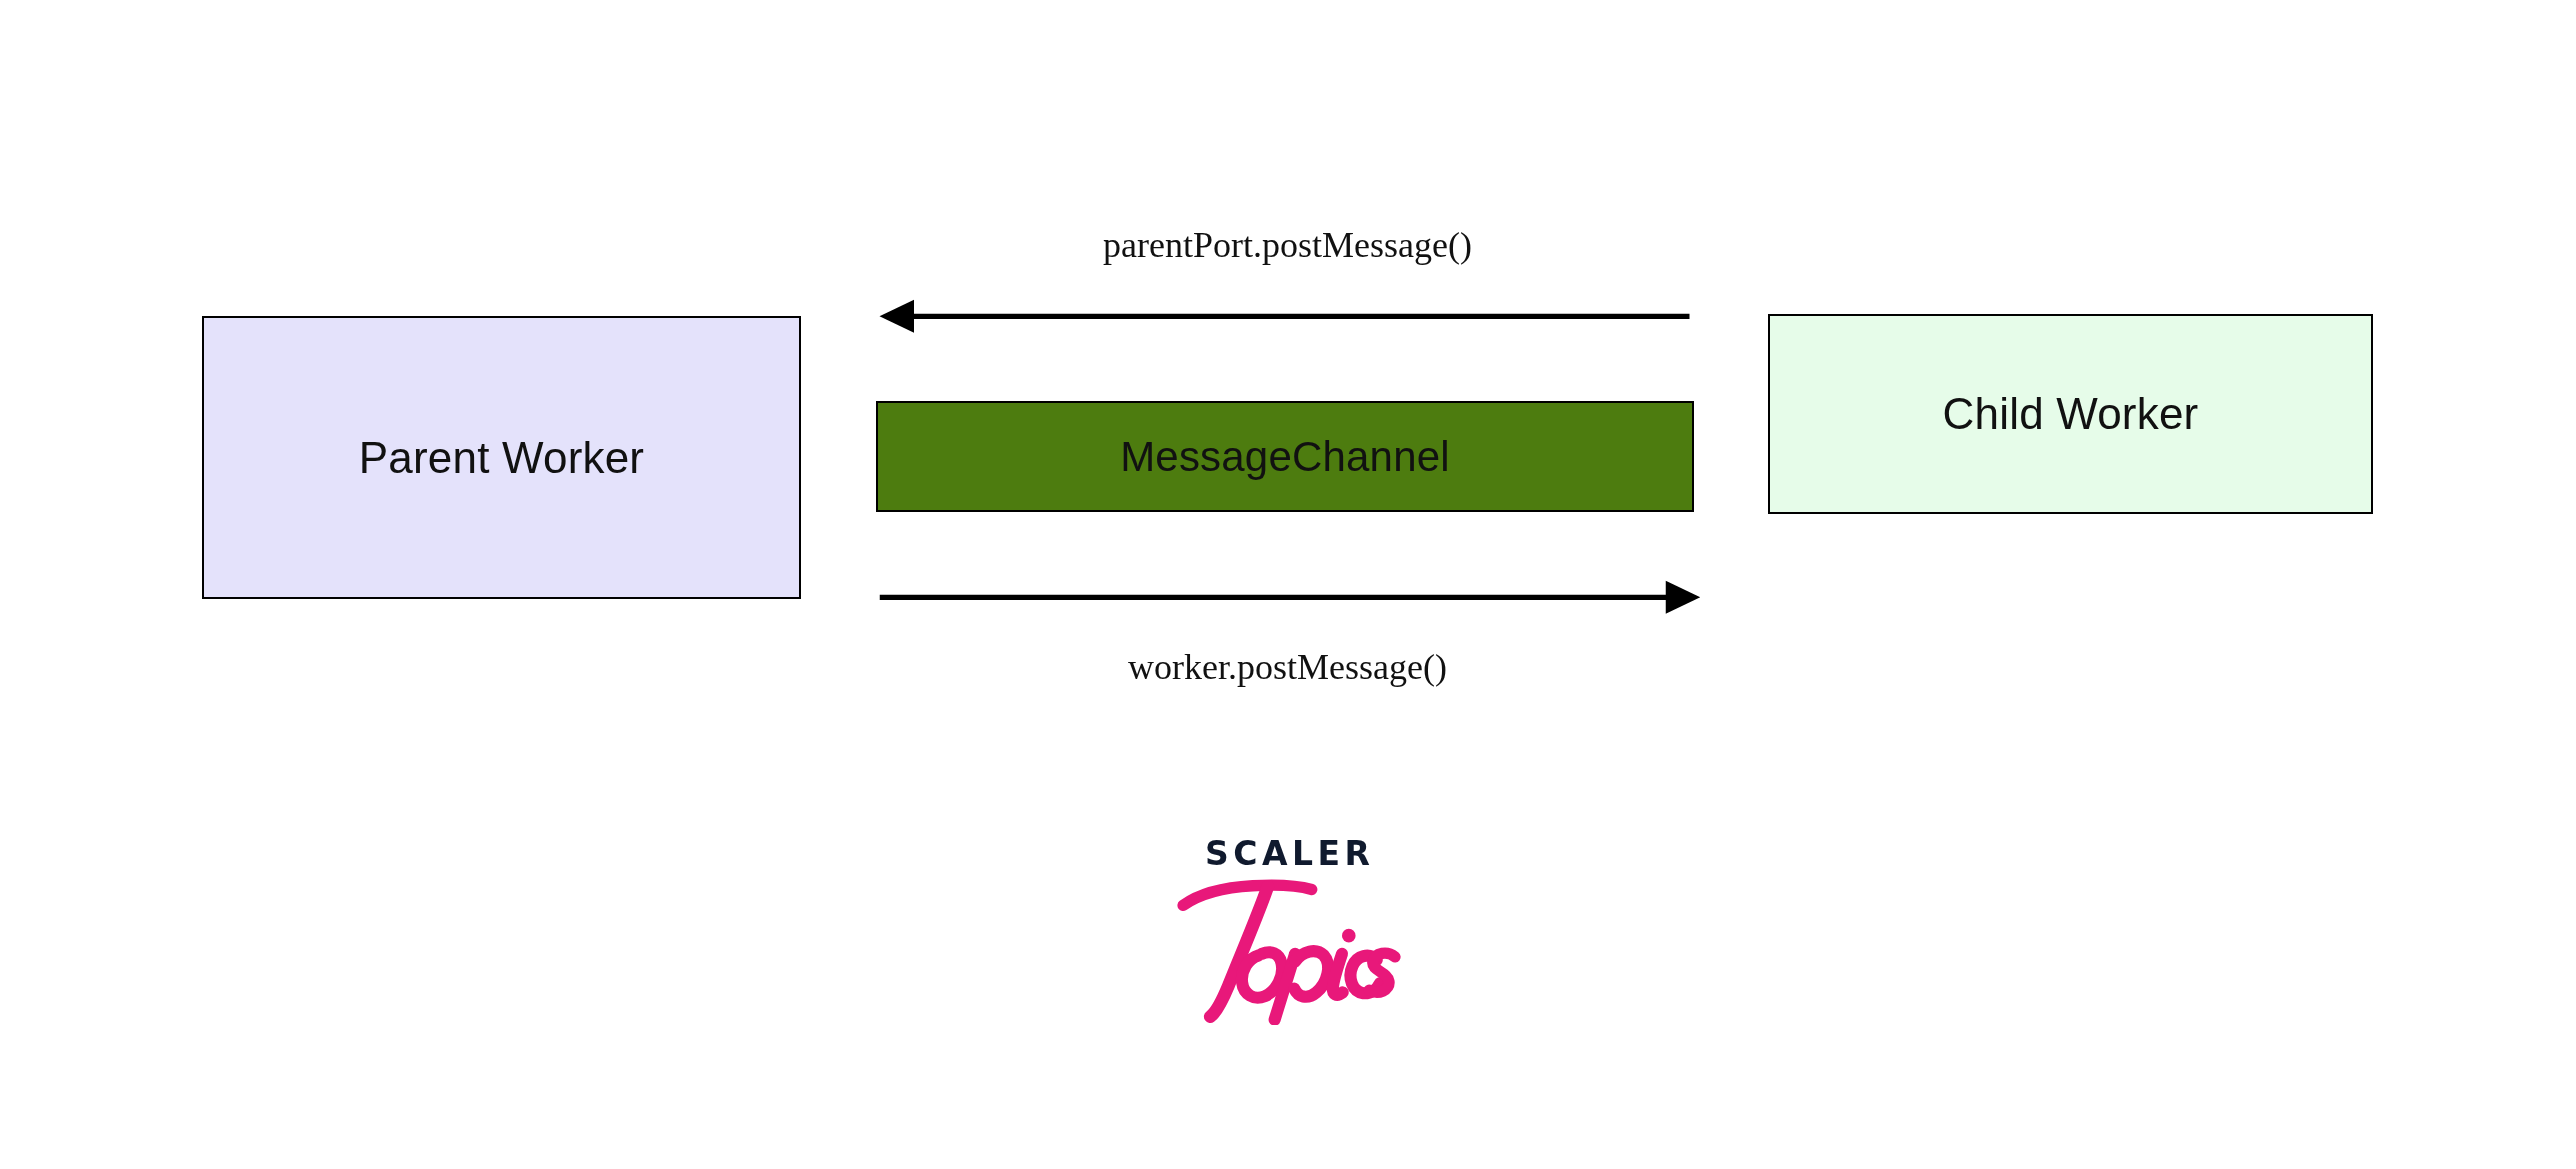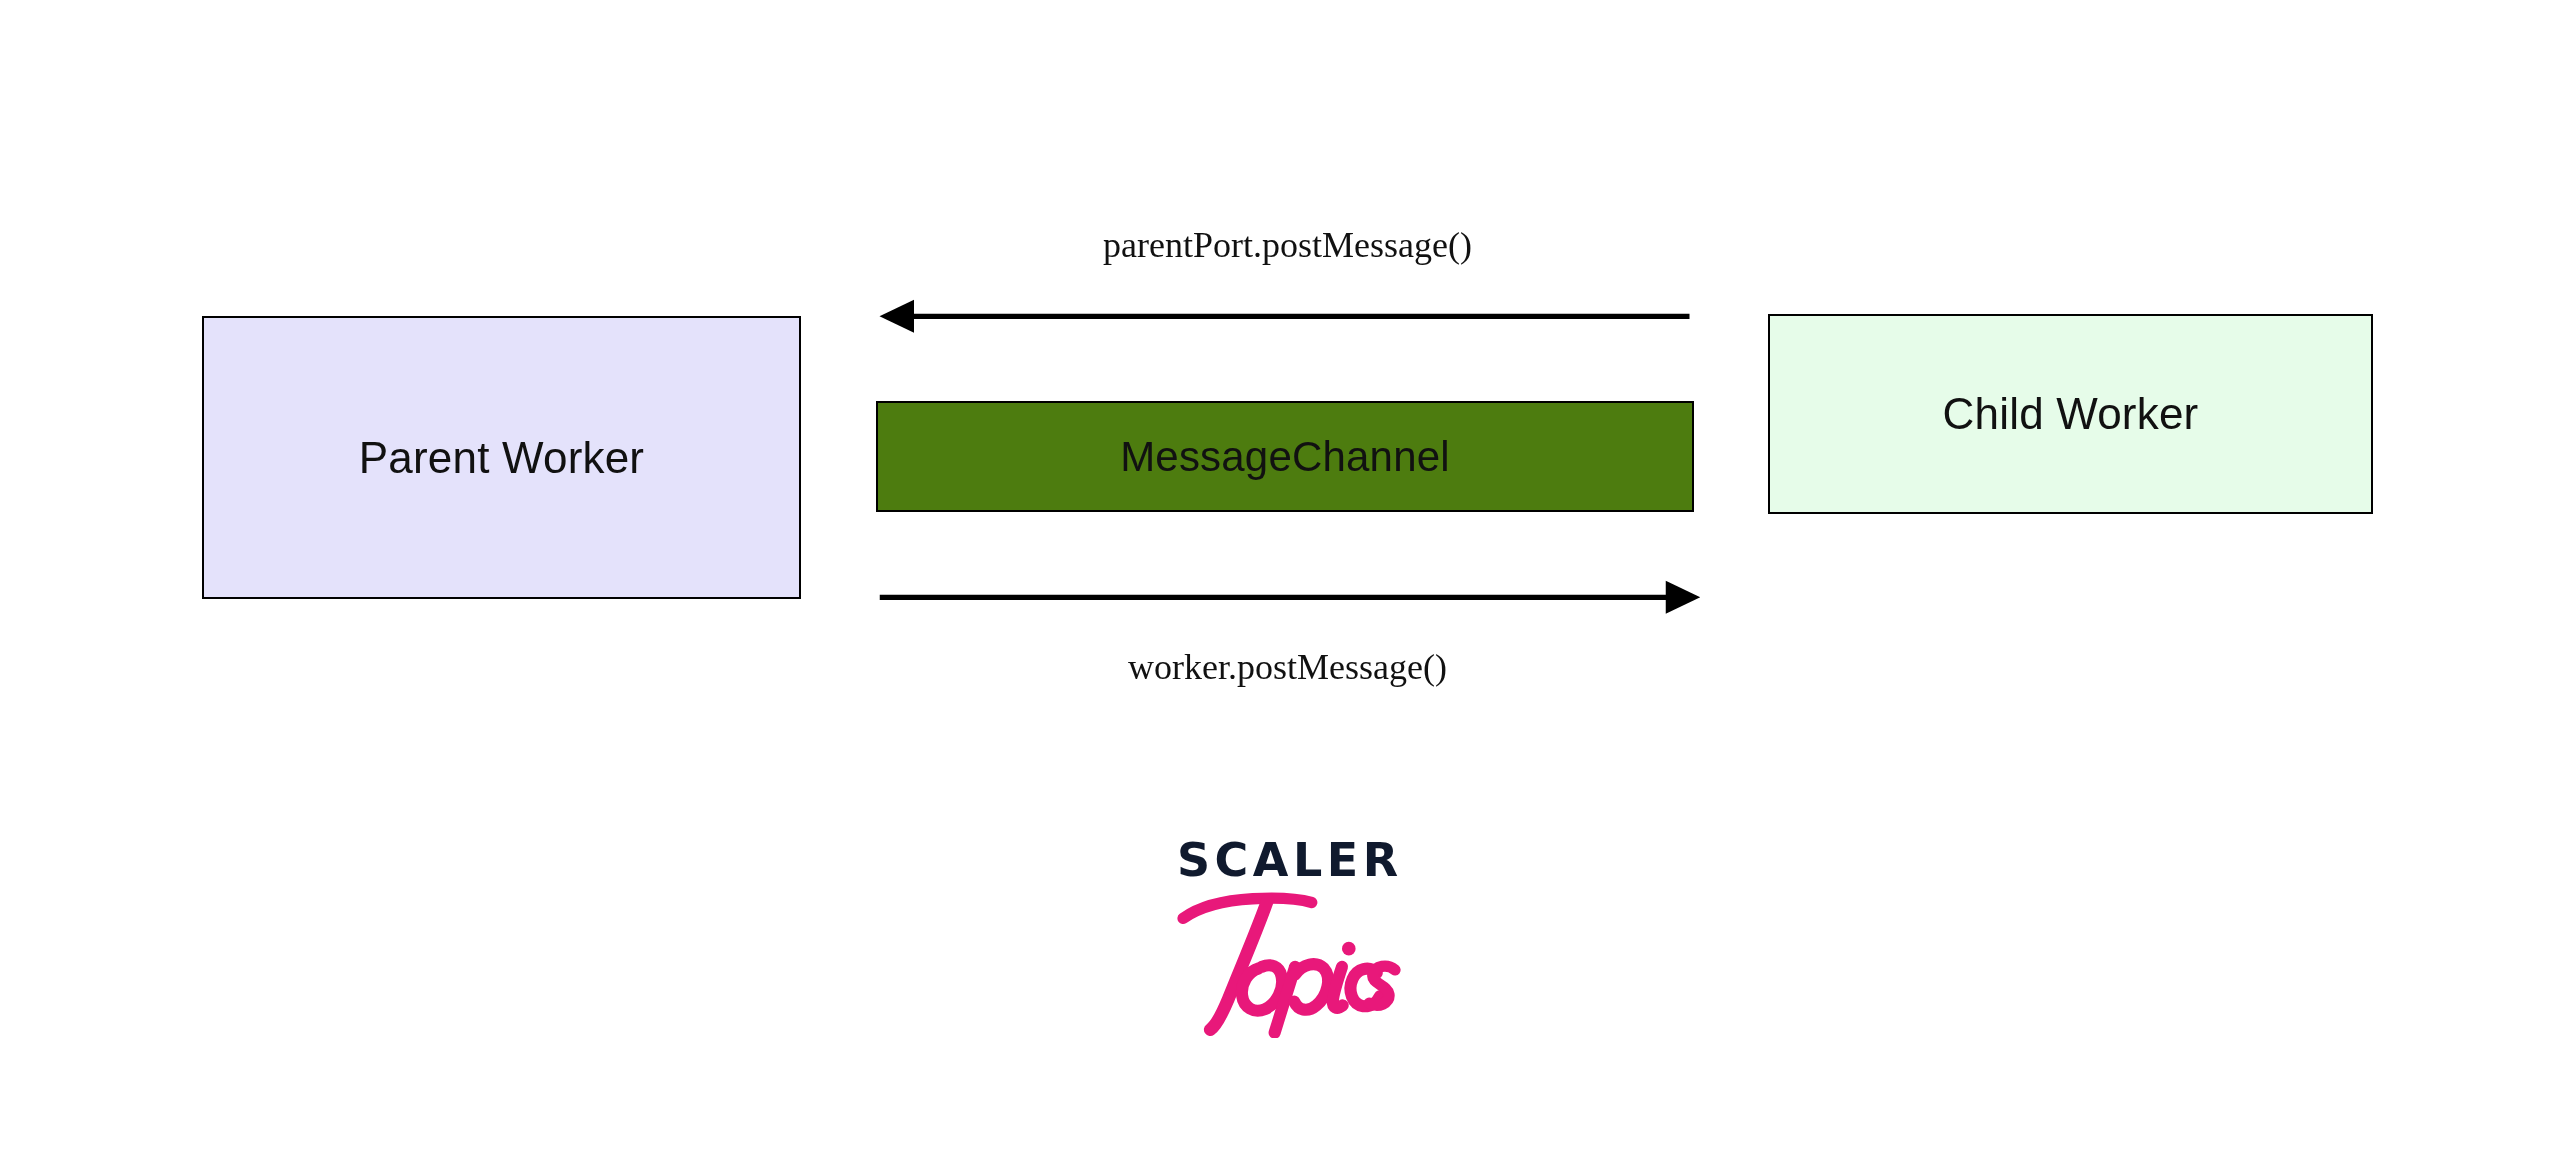--- a/index.html
+++ b/index.html
@@ -104,7 +104,7 @@
   #logo-scaler {
     font-family: "DejaVu Sans", sans-serif;
     font-weight: bold;
-    font-size: 46px;
+    font-size: 33px;
     letter-spacing: 4.5px;
     color: #101a2e;
     line-height: 1;

